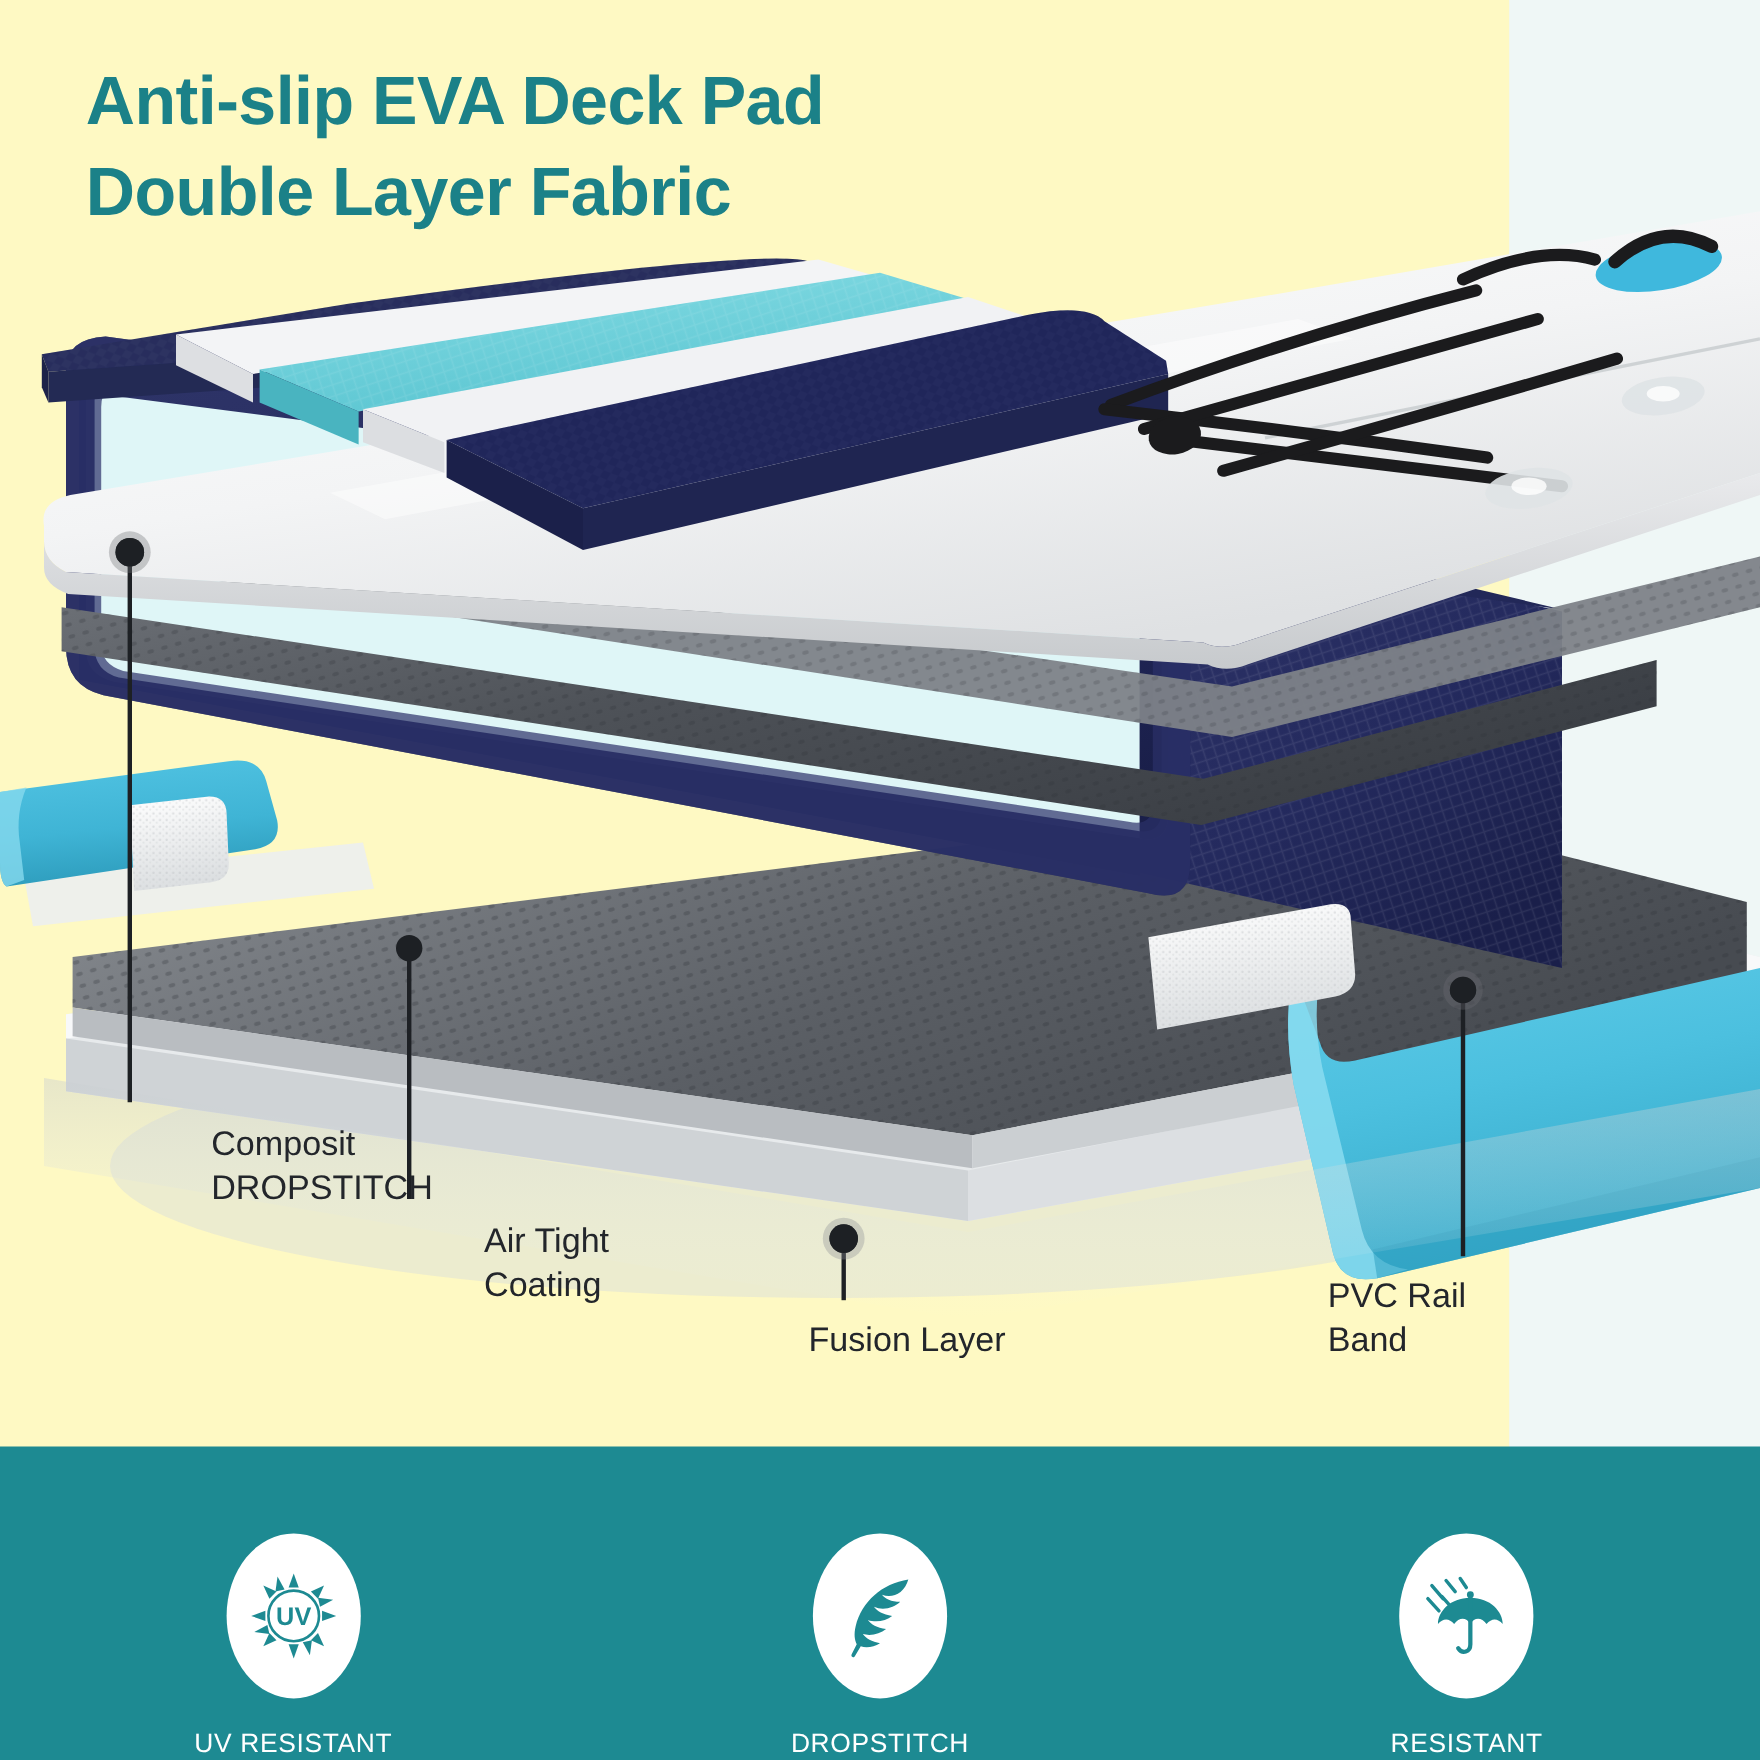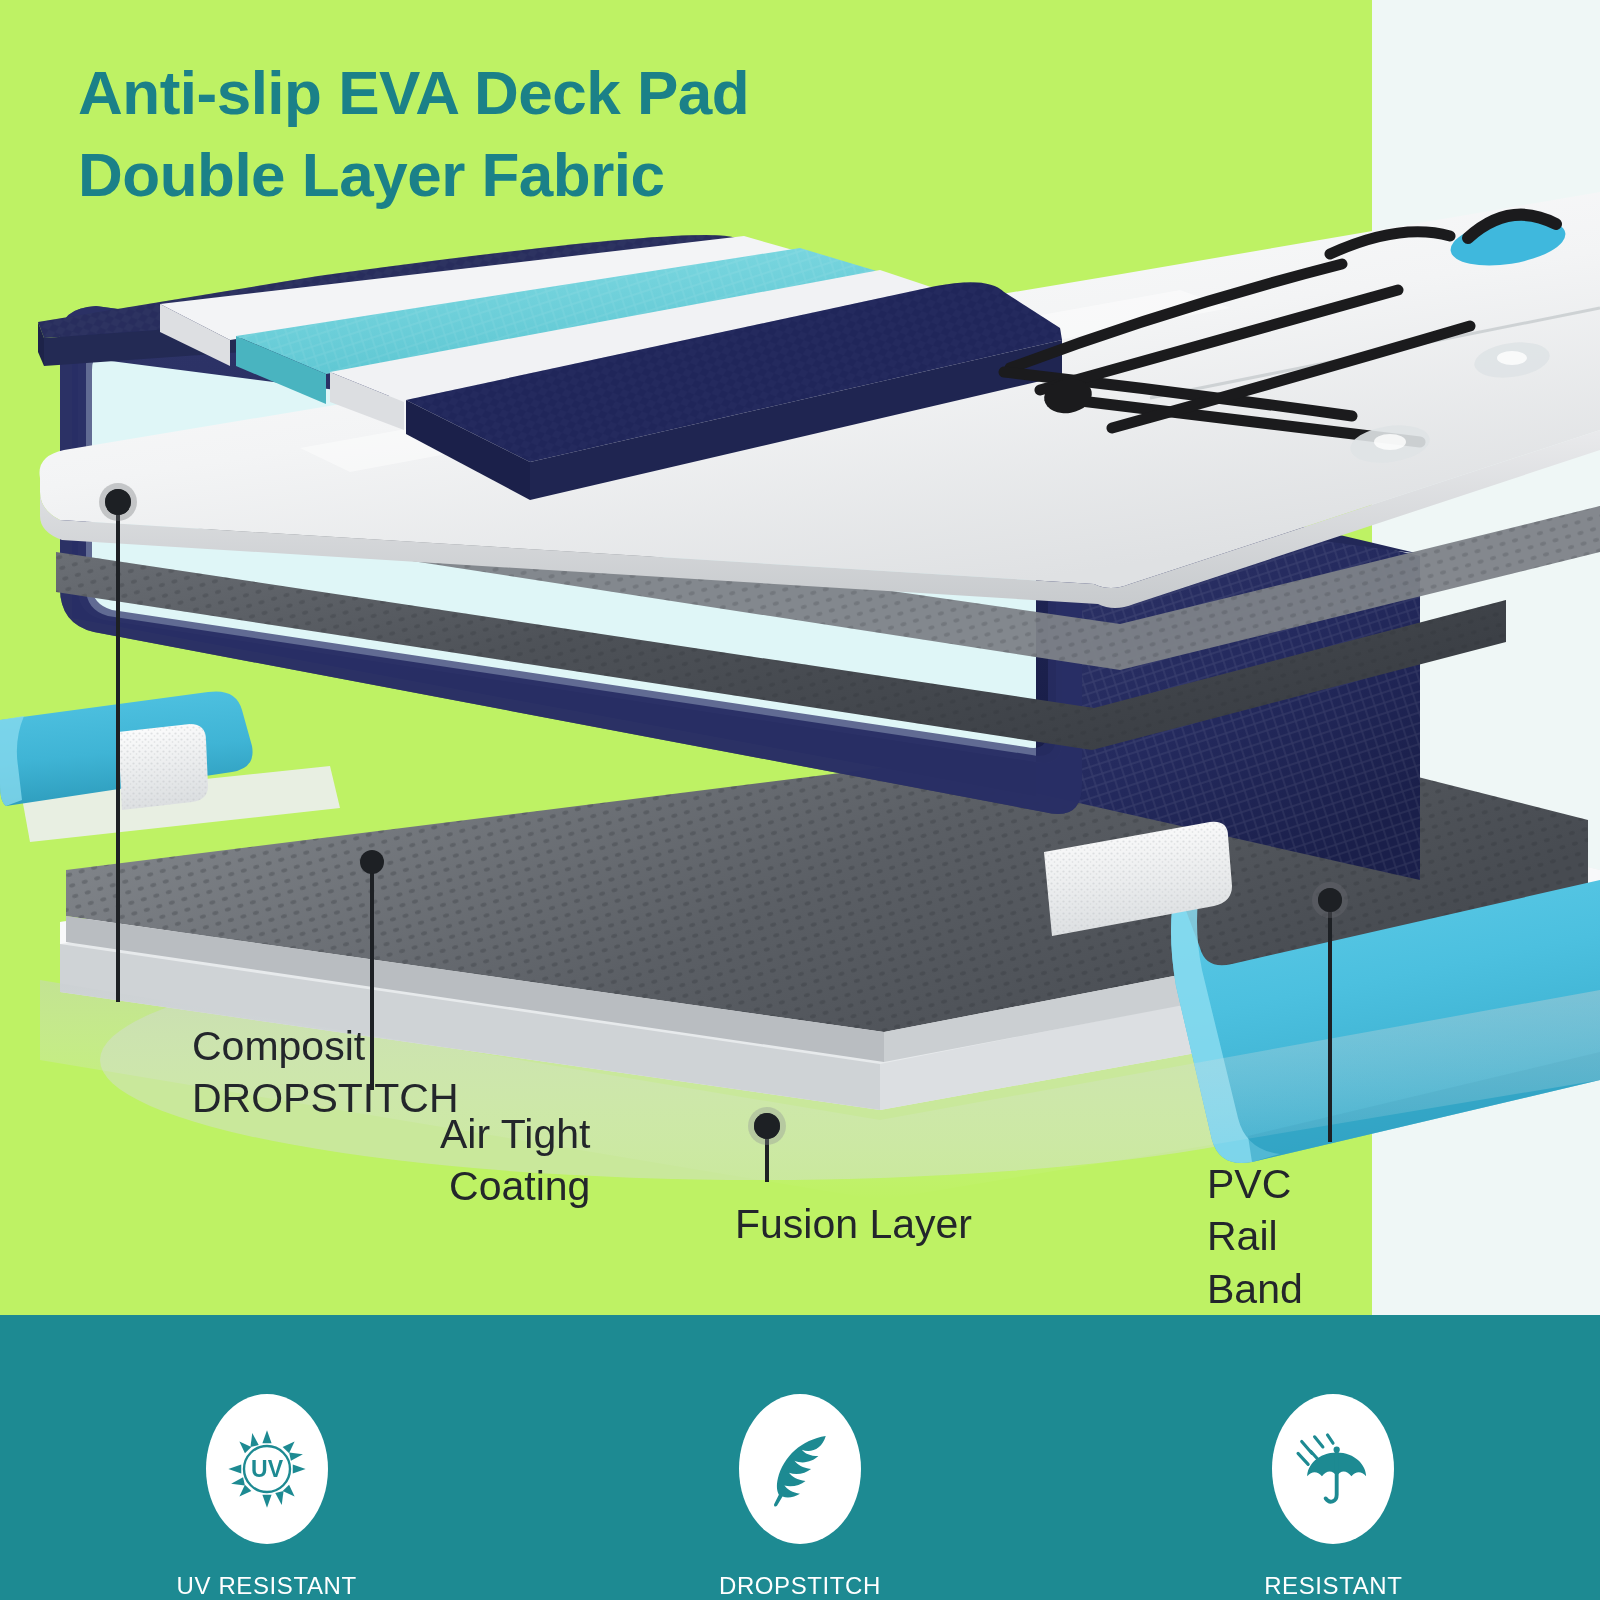--- a/index.html
+++ b/index.html
@@ -10,7 +10,7 @@
     background:#eff7f6;
     position:relative;
   }
-  #stage { position:absolute; inset:0; width:1372px; height:1600px; background:#bef264; }
+  #stage { position:absolute; inset:0; width:1372px; height:1600px; background:#fef9c3; }
 
   
   .heading {

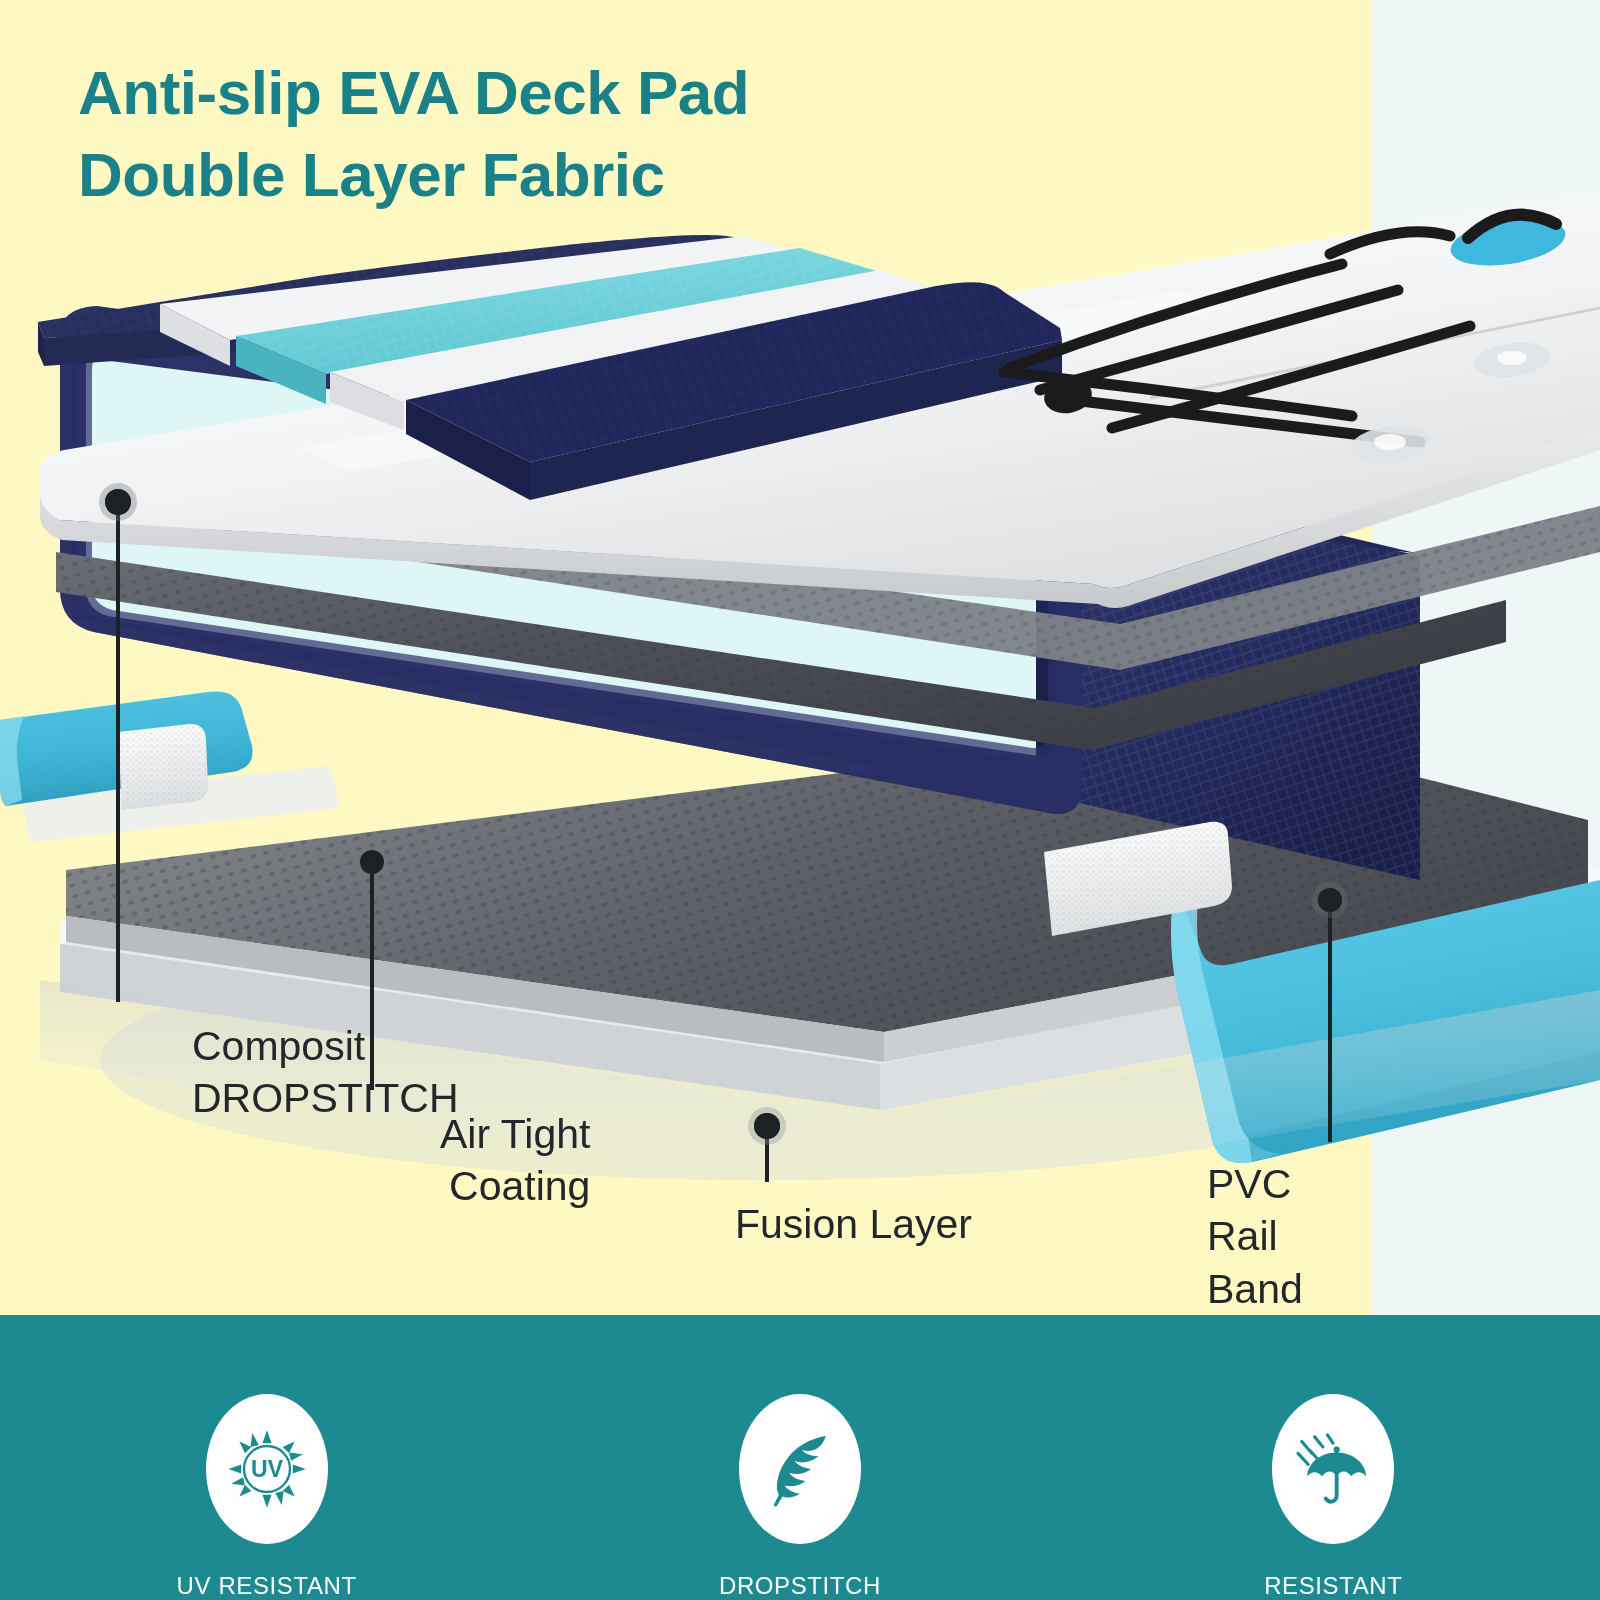--- a/index.html
+++ b/index.html
@@ -29,7 +29,7 @@
   .callout {
     position:absolute;
     color:#23262b;
-    font-size:41px;
+    font-size:31px;
     line-height:1.28;
     white-space:pre-line;
     font-weight:400;

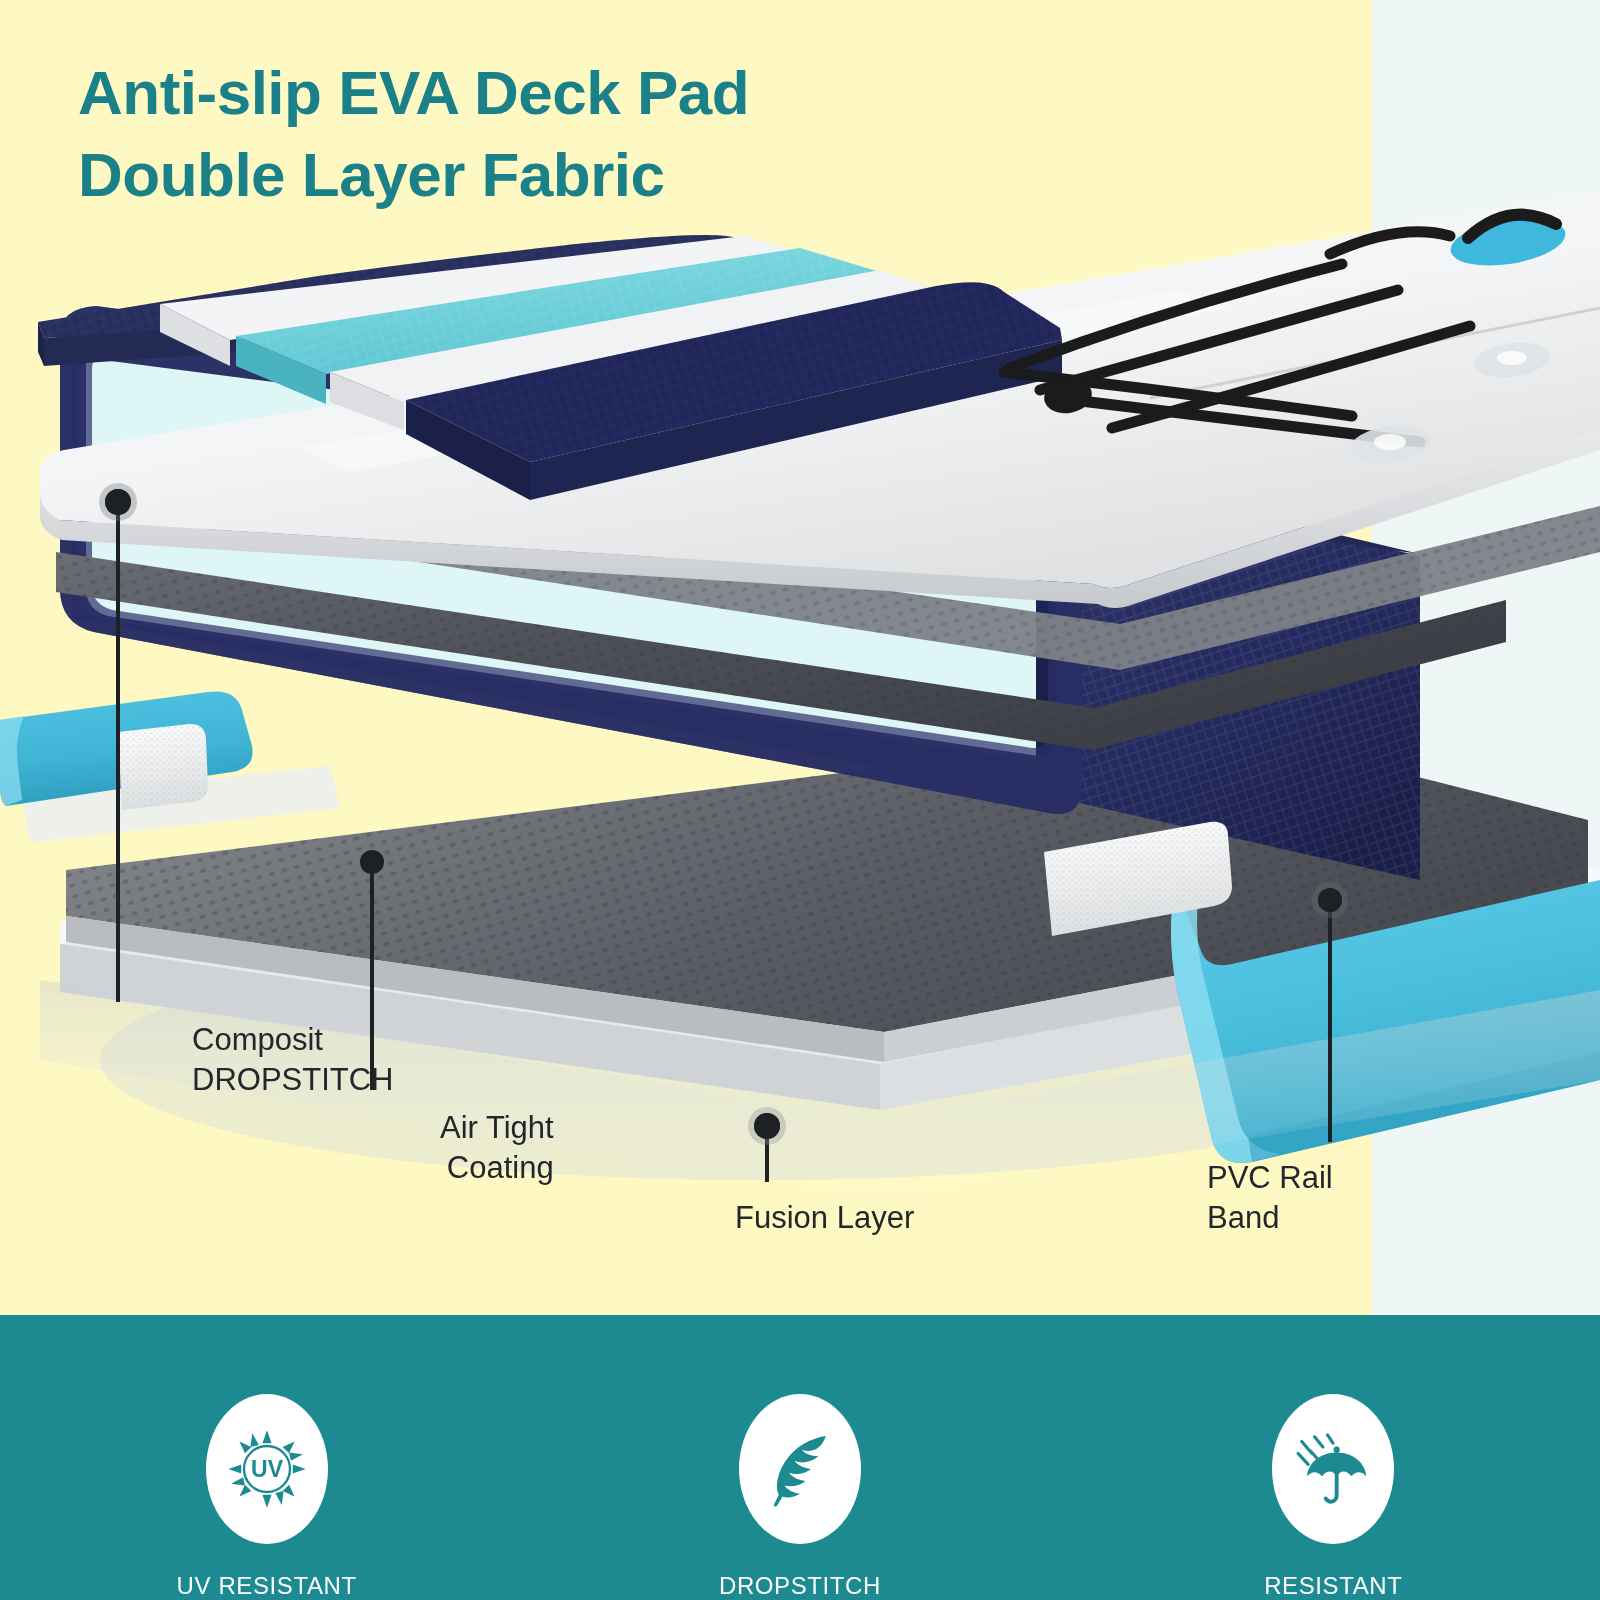--- a/index.html
+++ b/index.html
@@ -35,7 +35,7 @@
     font-weight:400;
   }
   .c-dropstitch { left:192px; top:1020px; }
-  .c-airtight   { left:440px; top:1108px;text-align:right; }
+  .c-airtight   { left:440px; top:1108px; }
   .c-fusion     { left:735px; top:1198px; }
   .c-pvc        { left:1207px; top:1158px; }
 

